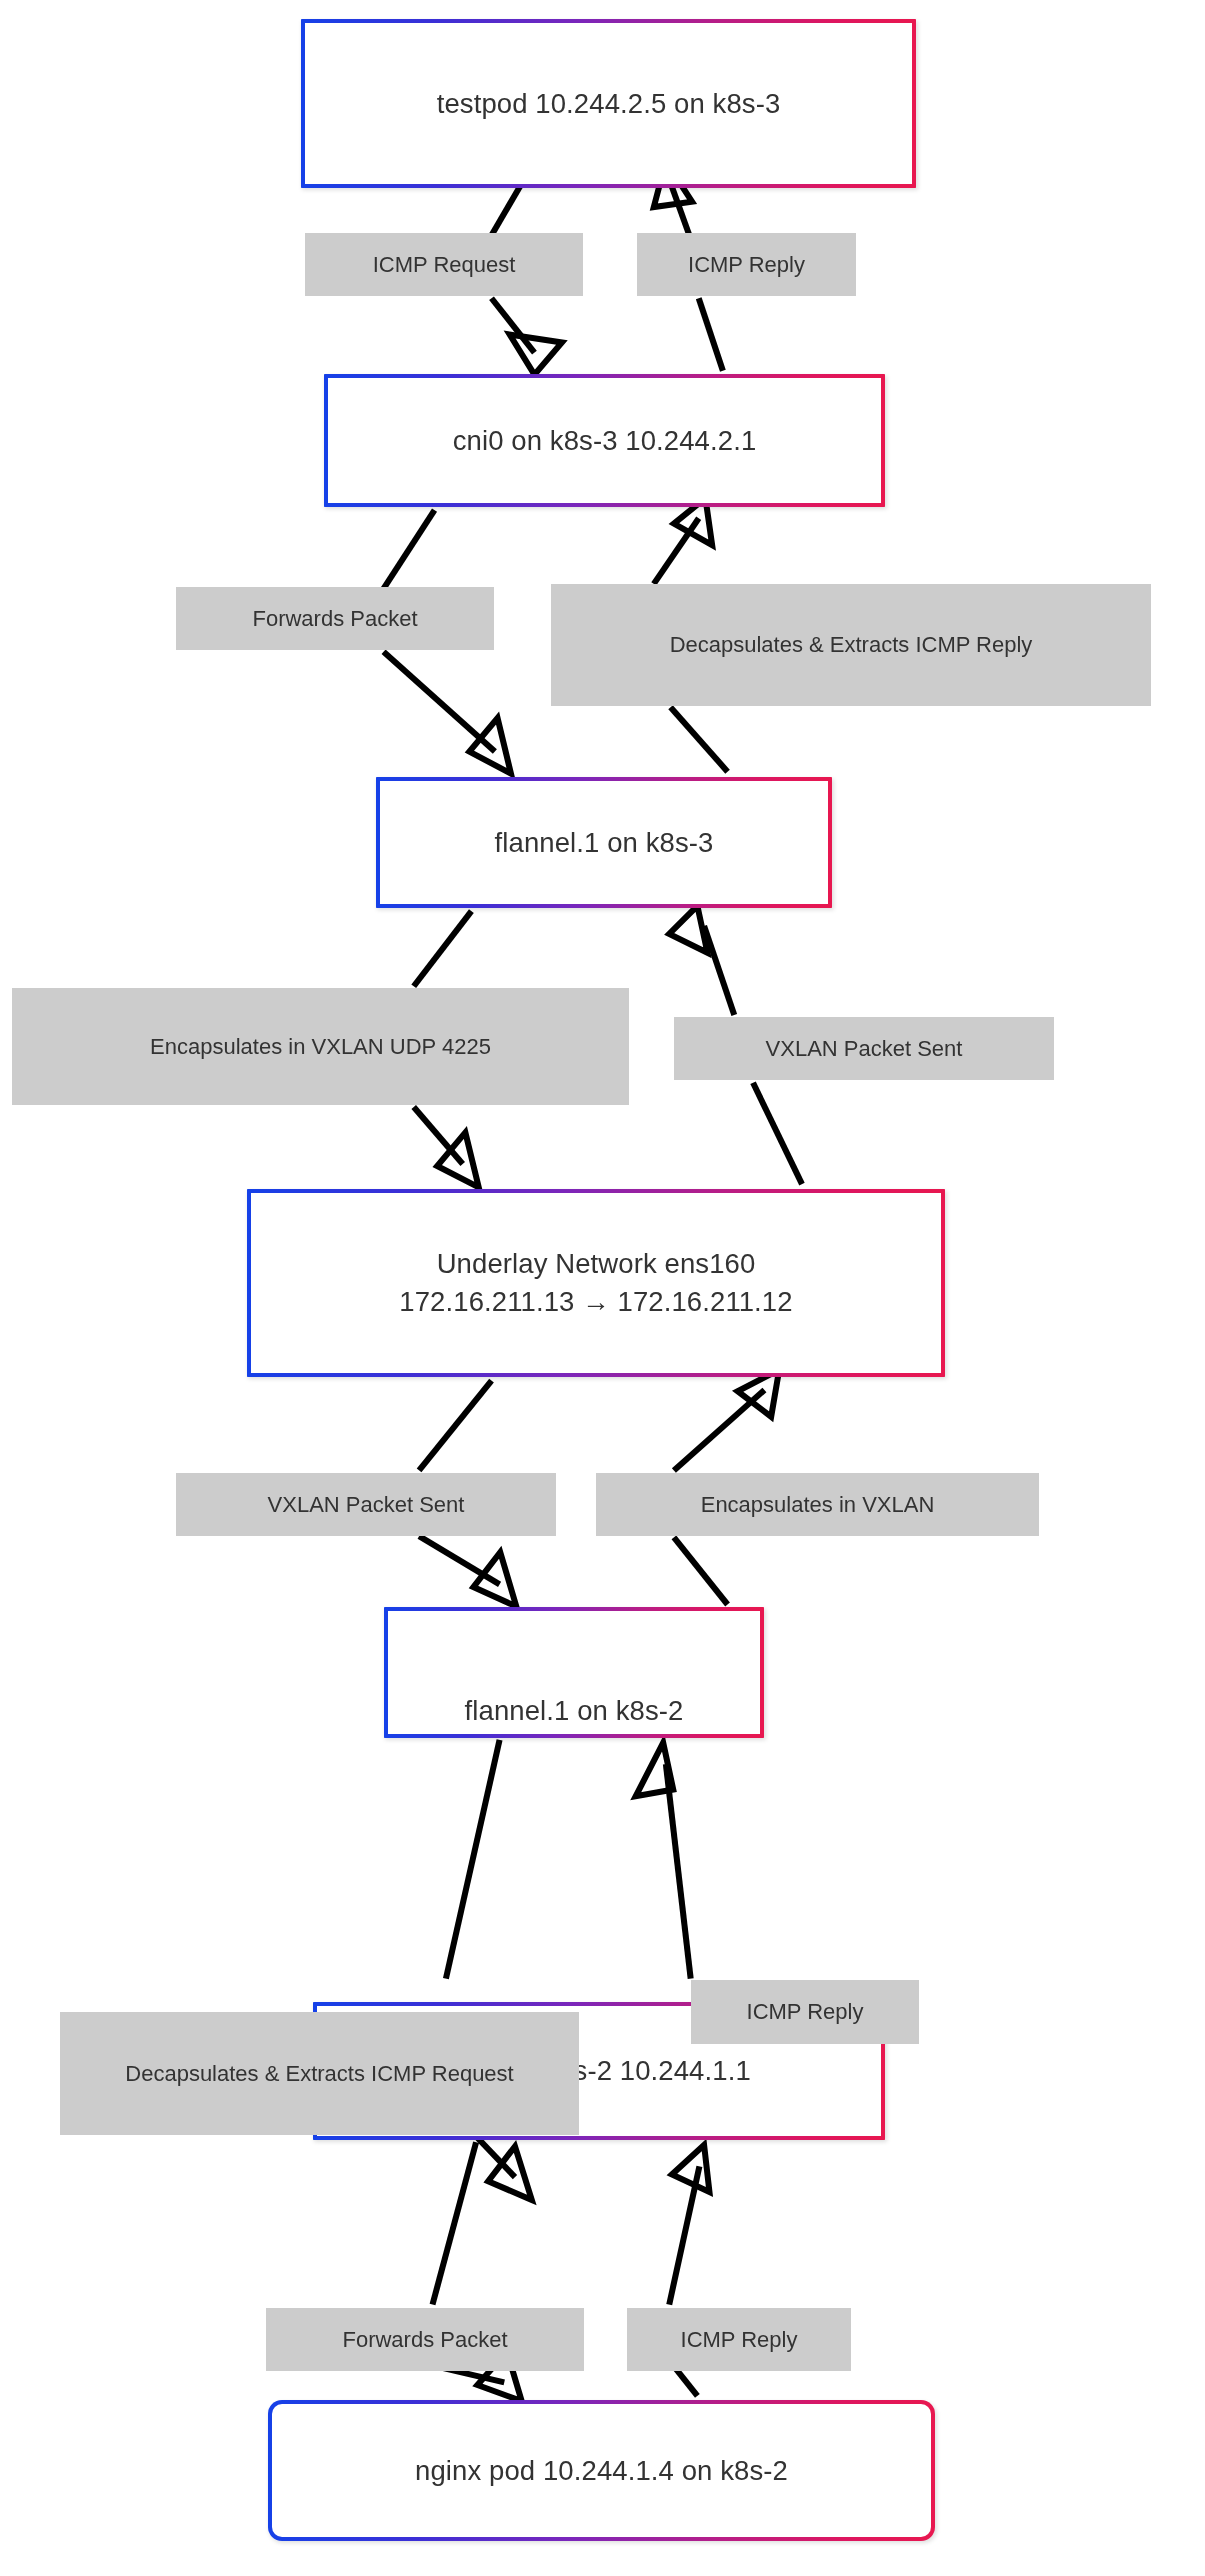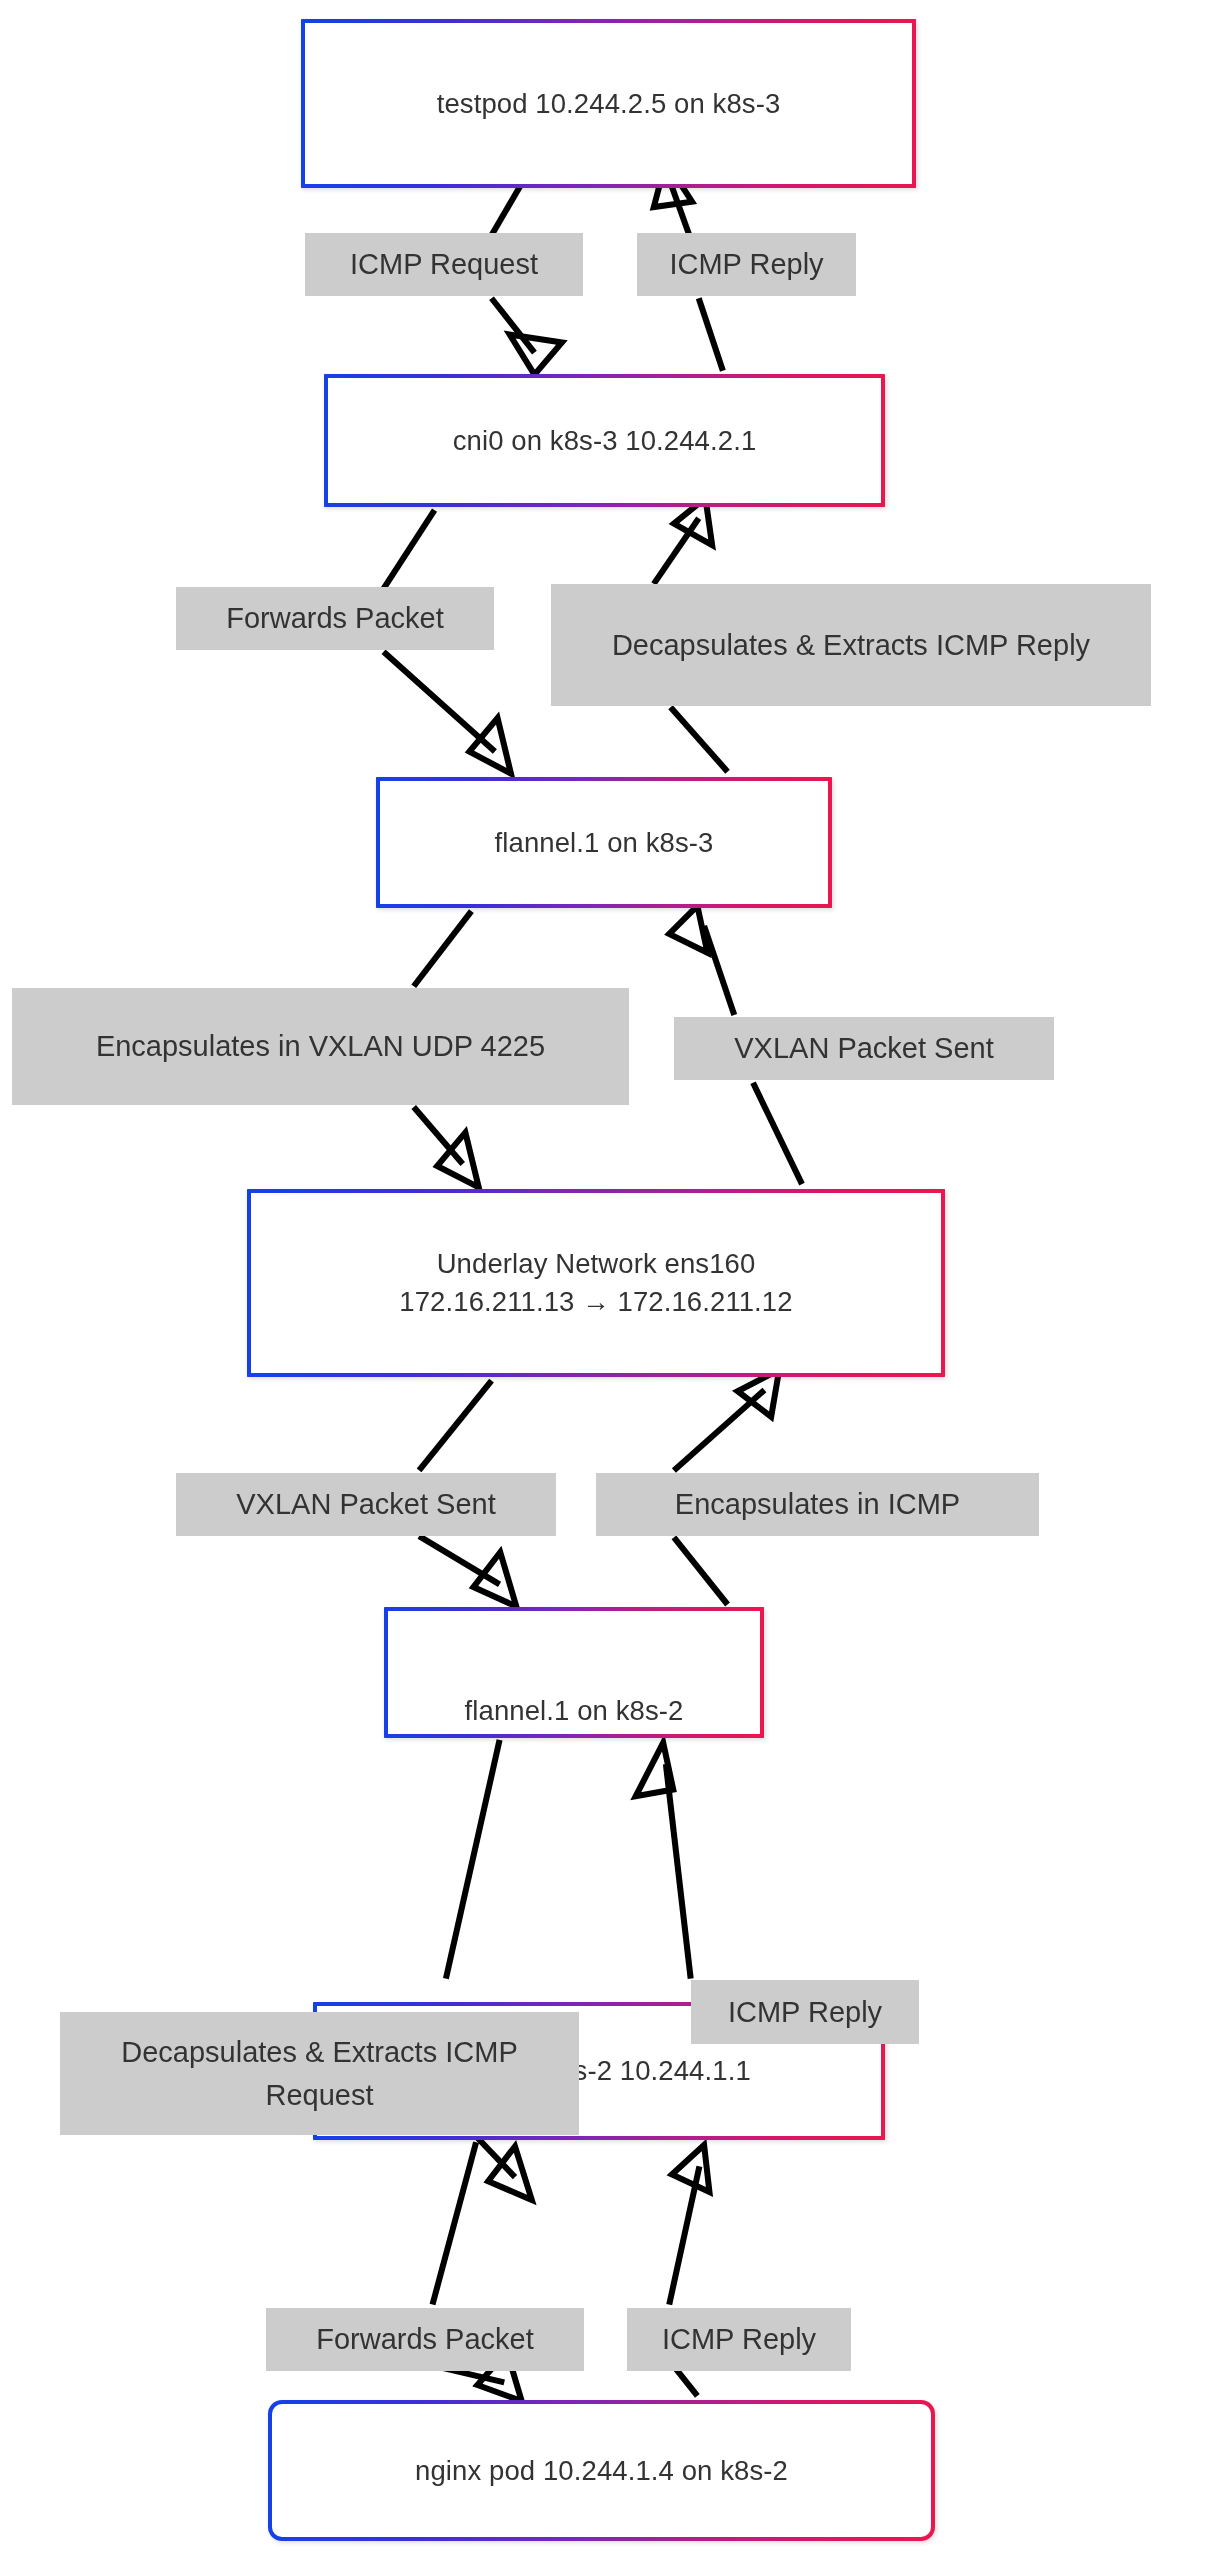--- a/index.html
+++ b/index.html
@@ -59,7 +59,7 @@
     box-sizing: border-box;
     background: #cccccc;
     color: #333333;
-    font-size: 29px;
+    font-size: 22px;
     line-height: 1.45;
     text-align: center;
     display: flex;

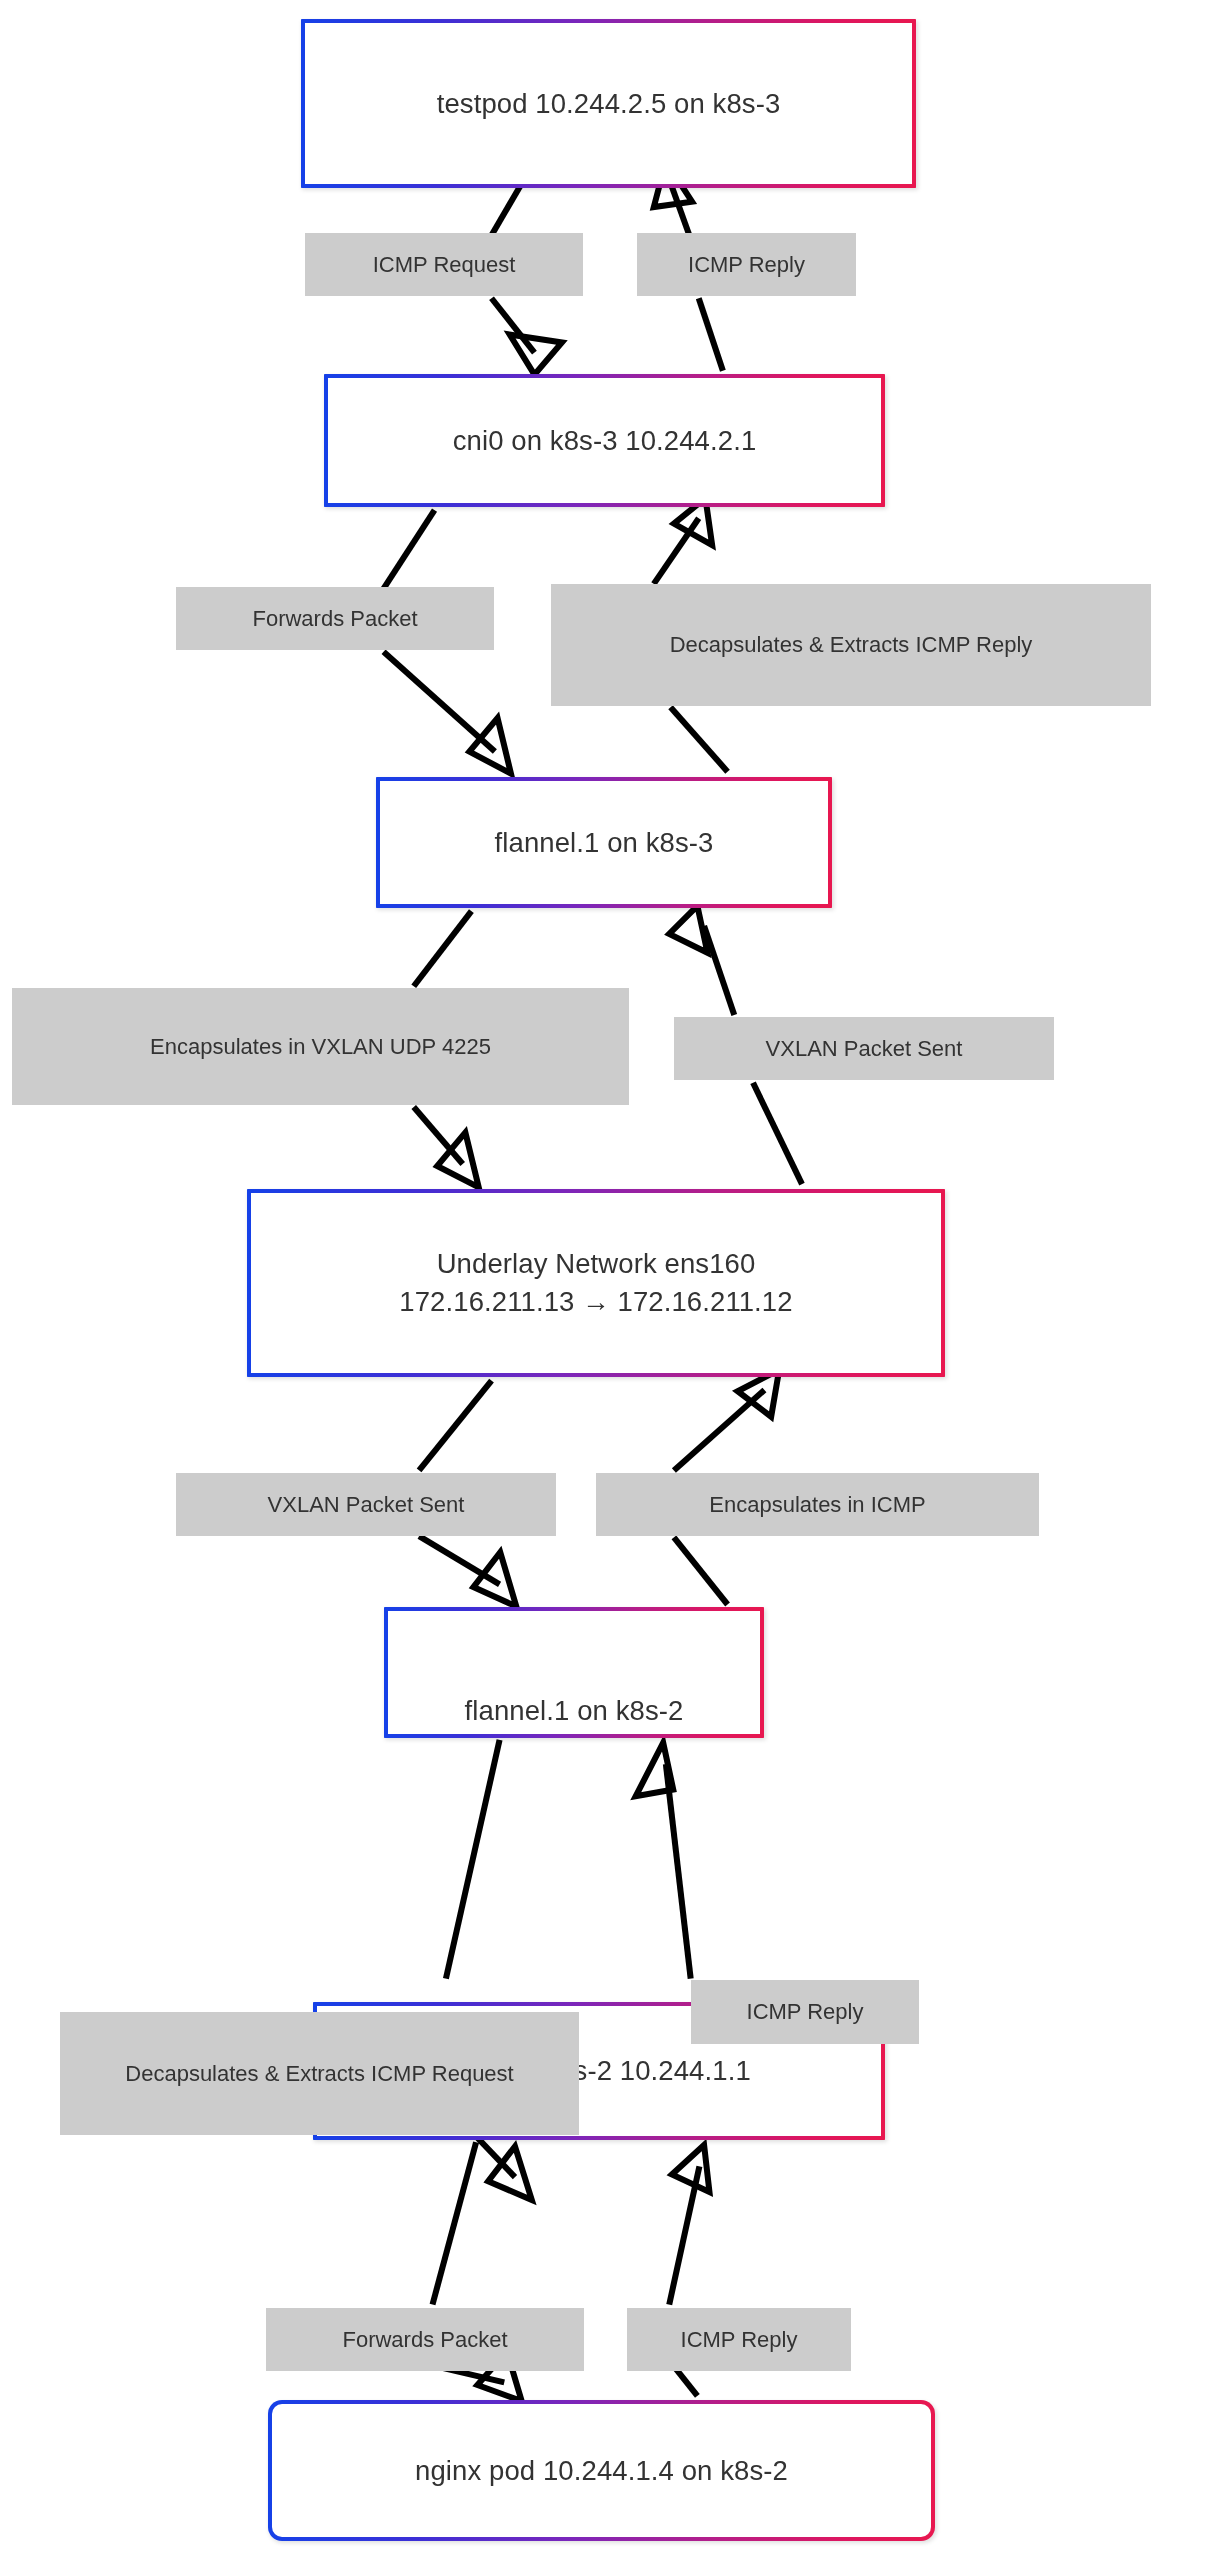--- a/index.html
+++ b/index.html
@@ -185,7 +185,7 @@
 
   <div class="edge-label" style="left:176px; top:1473px; width:380px; height:63px;">VXLAN Packet Sent</div>
 
-  <div class="edge-label" style="left:596px; top:1473px; width:443px; height:63px;">Encapsulates in ICMP</div>
+  <div class="edge-label" style="left:596px; top:1473px; width:443px; height:63px;">Encapsulates in VXLAN</div>
 
   <div class="edge-label" style="left:60px; top:1981px; width:519px; height:123px;margin-top:31px;">Decapsulates &amp; Extracts ICMP Request</div>
 

